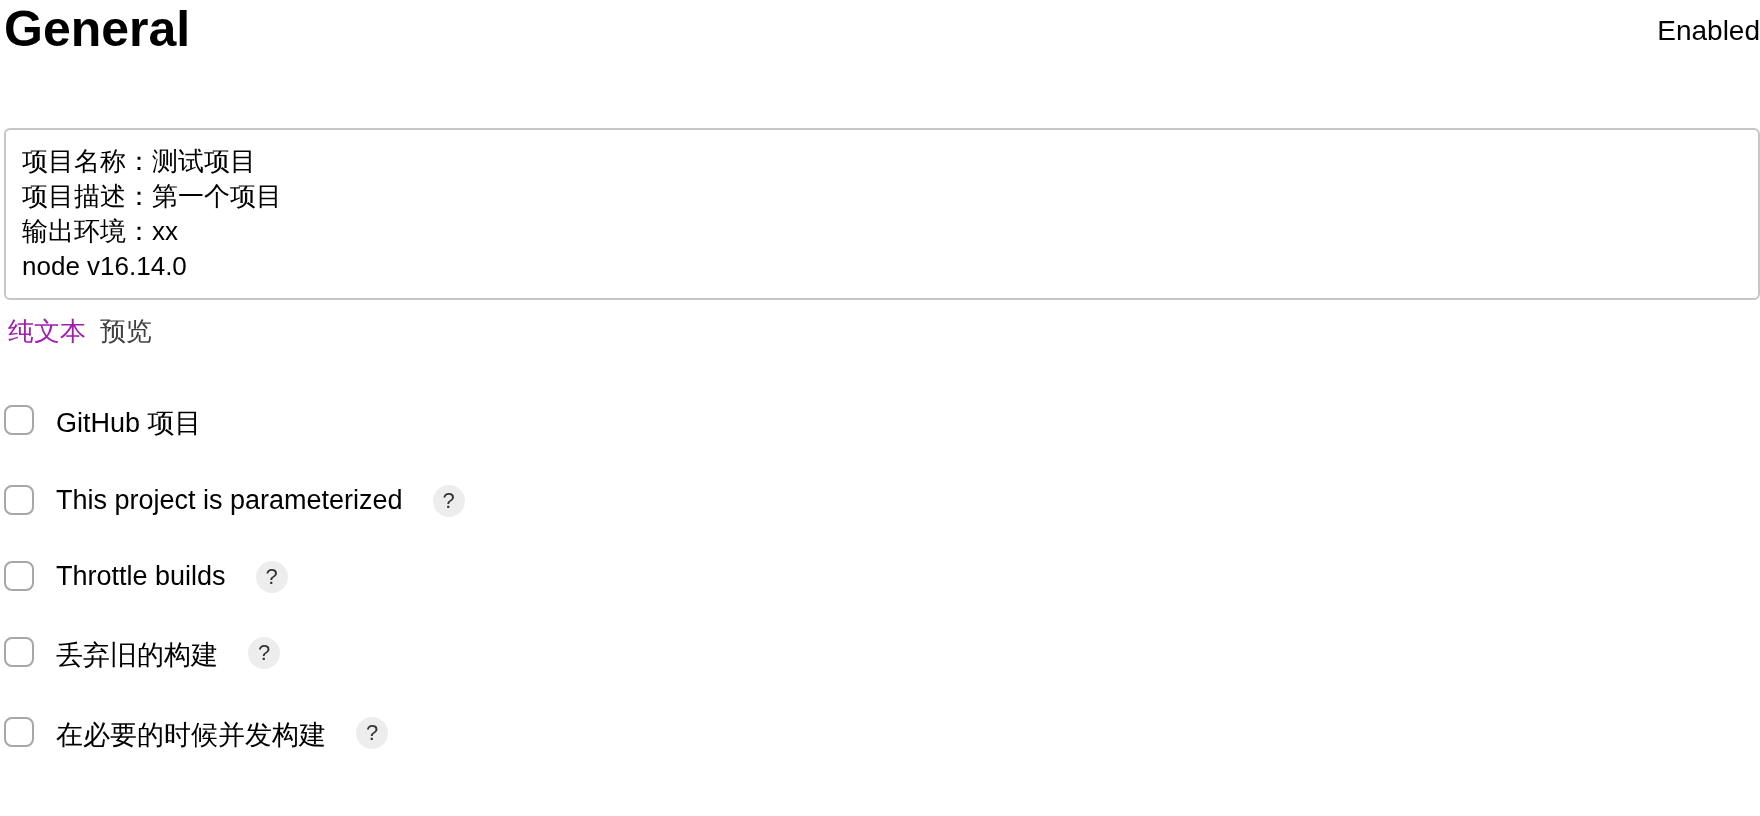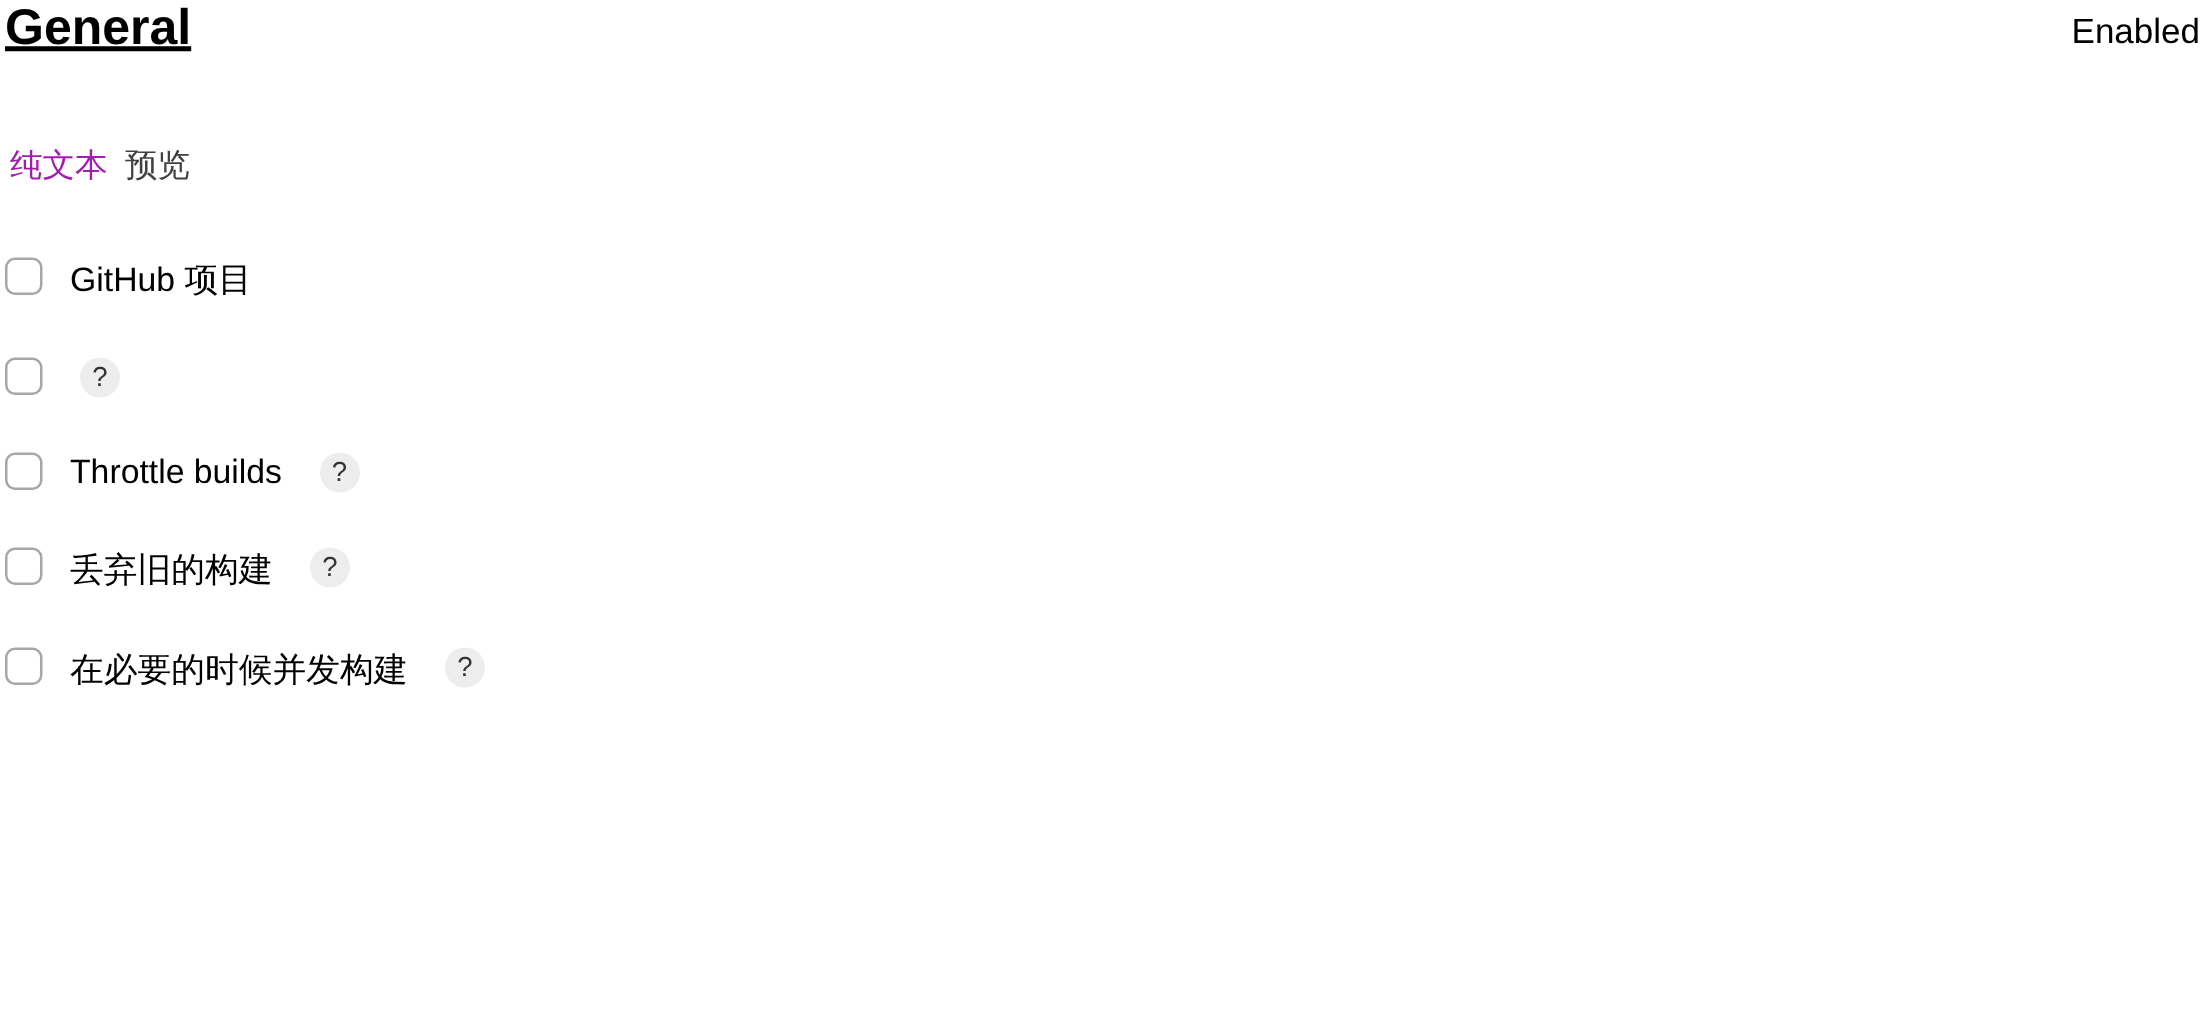--- a/index.html
+++ b/index.html
@@ -21,10 +21,9 @@
       padding: 0 0 0 4px;
     }
     .page-title {
-      font-size: 40px;
+      font-size: 50px;
       font-weight: 700;
       color: #000000;
-      text-decoration: underline;
     }
     .enabled-label {
       font-size: 28px;

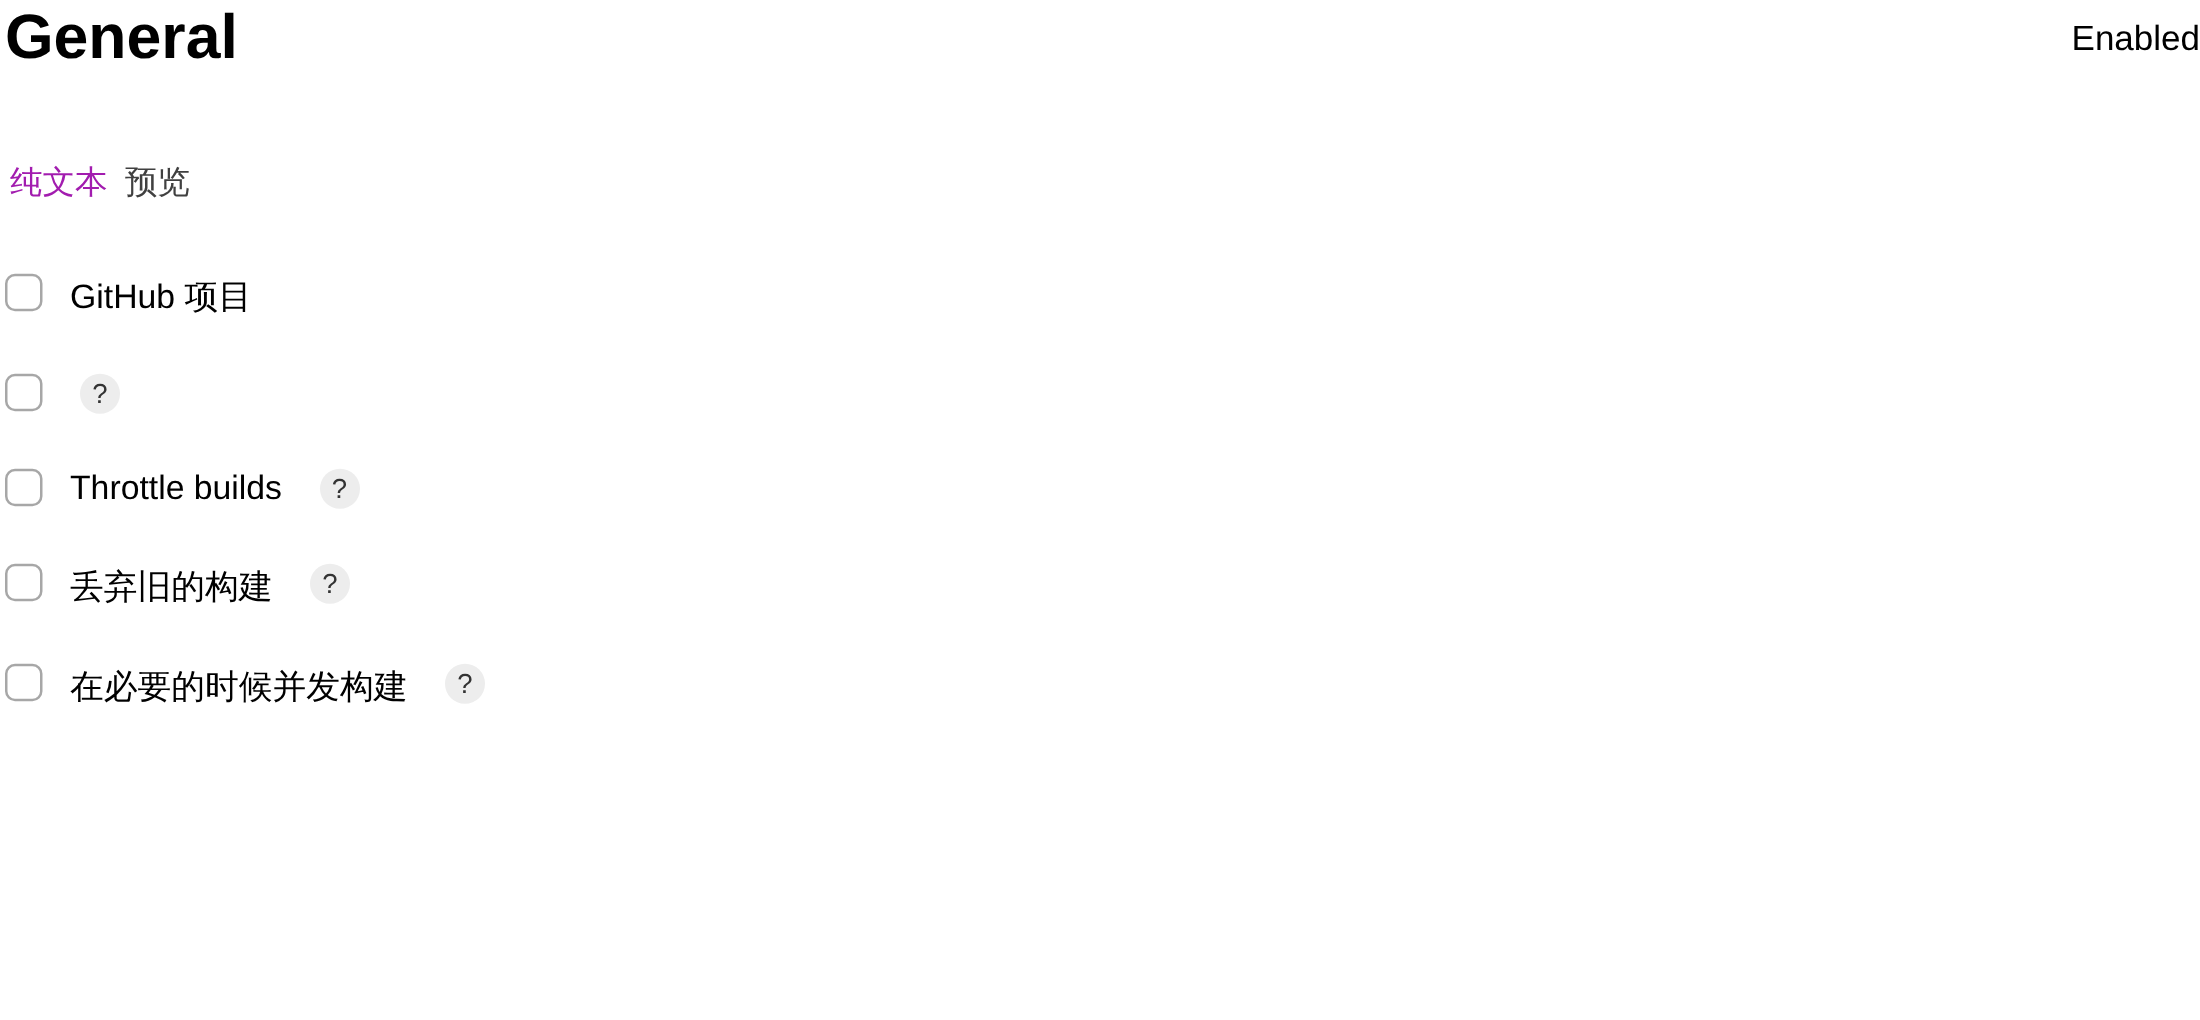--- a/index.html
+++ b/index.html
@@ -117,6 +117,10 @@
 </div>
 
 <div class="description-section">
+  <div class="description-box">项目名称：测试项目
+项目描述：第一个项目
+输出环境：xx
+node v16.14.0</div>
   <div class="view-mode-row">
     <span class="view-mode-plain">纯文本</span>
     <span class="view-mode-preview">预览</span>

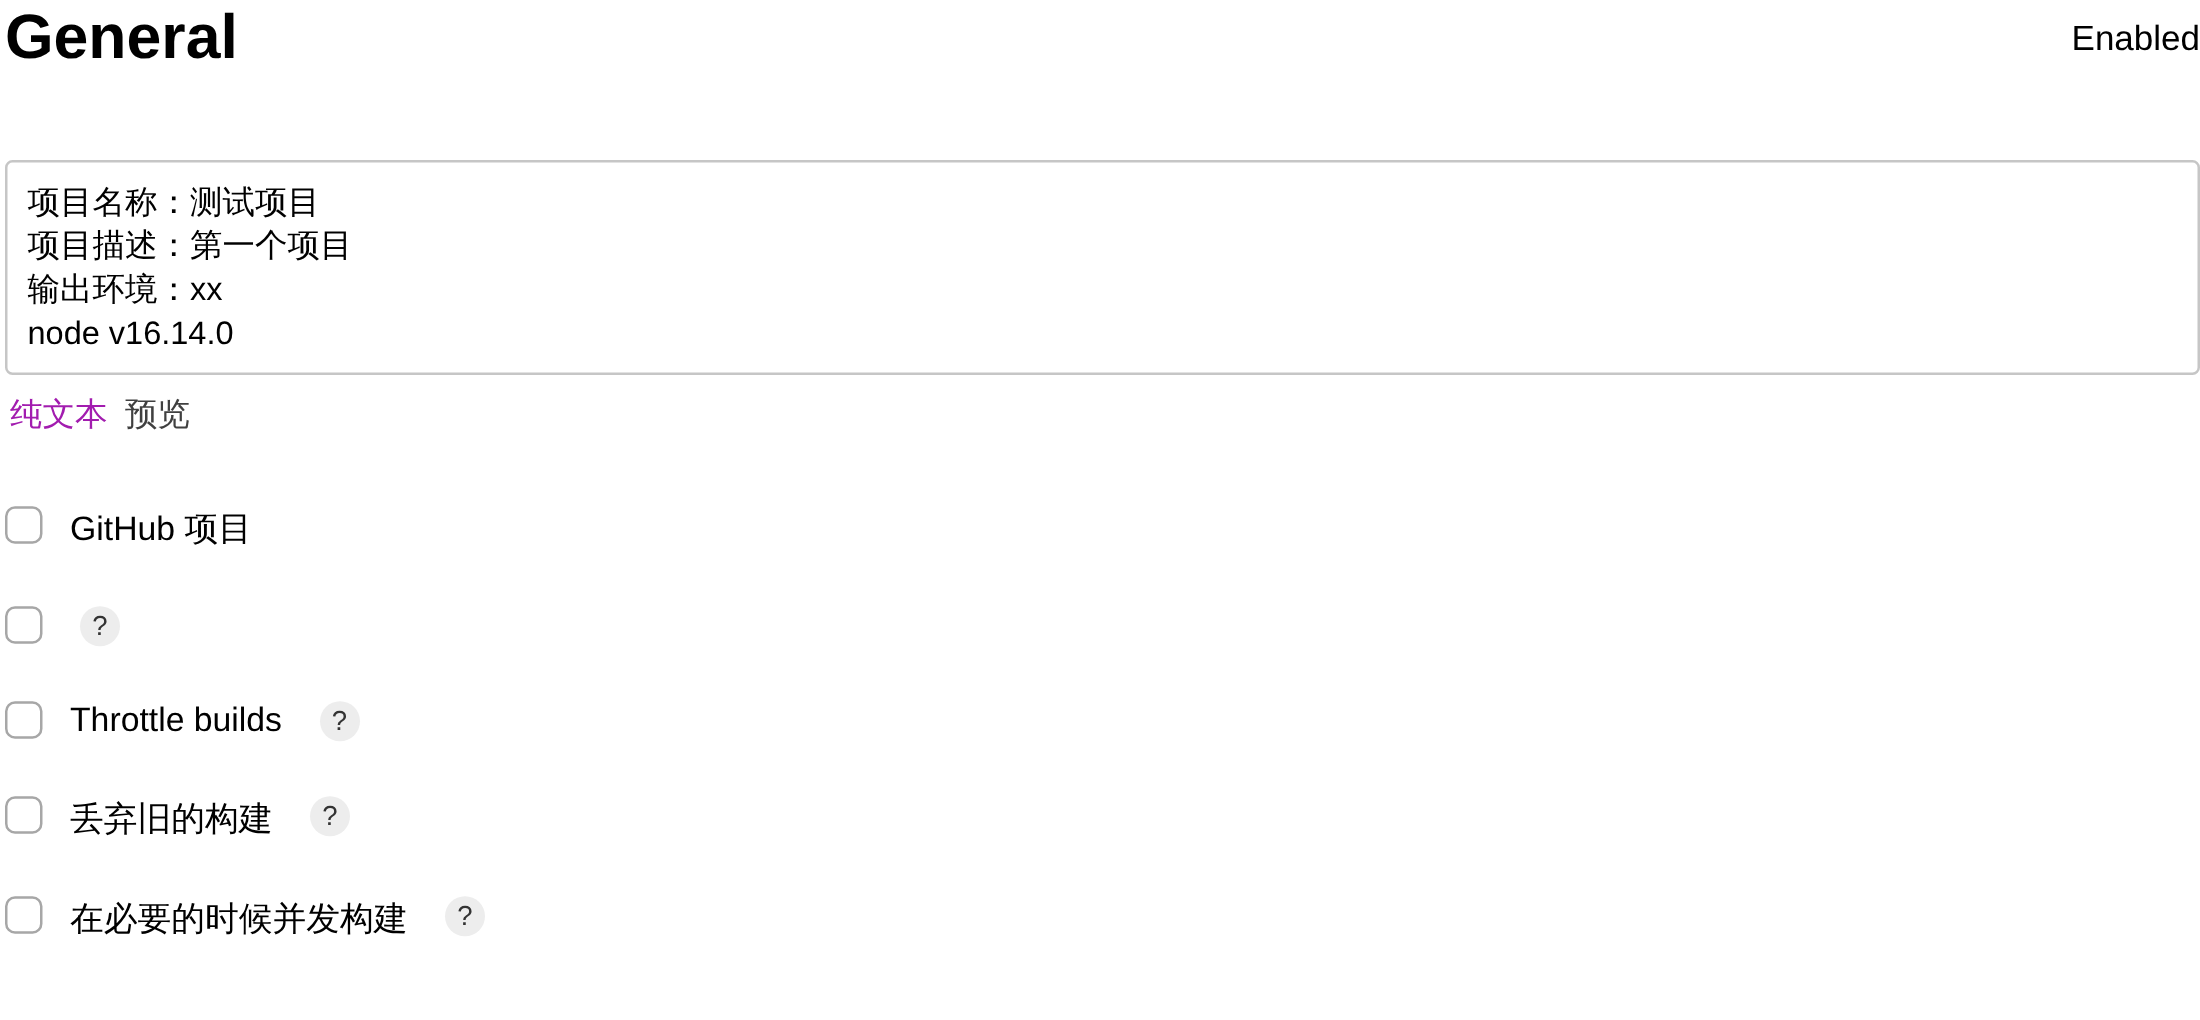--- a/index.html
+++ b/index.html
@@ -134,6 +134,7 @@
     </div>
     <div class="option-row">
       <div class="checkbox"></div>
+      <span class="option-label">This project is parameterized</span>
       <button class="help-button">?</button>
     </div>
     <div class="option-row">

